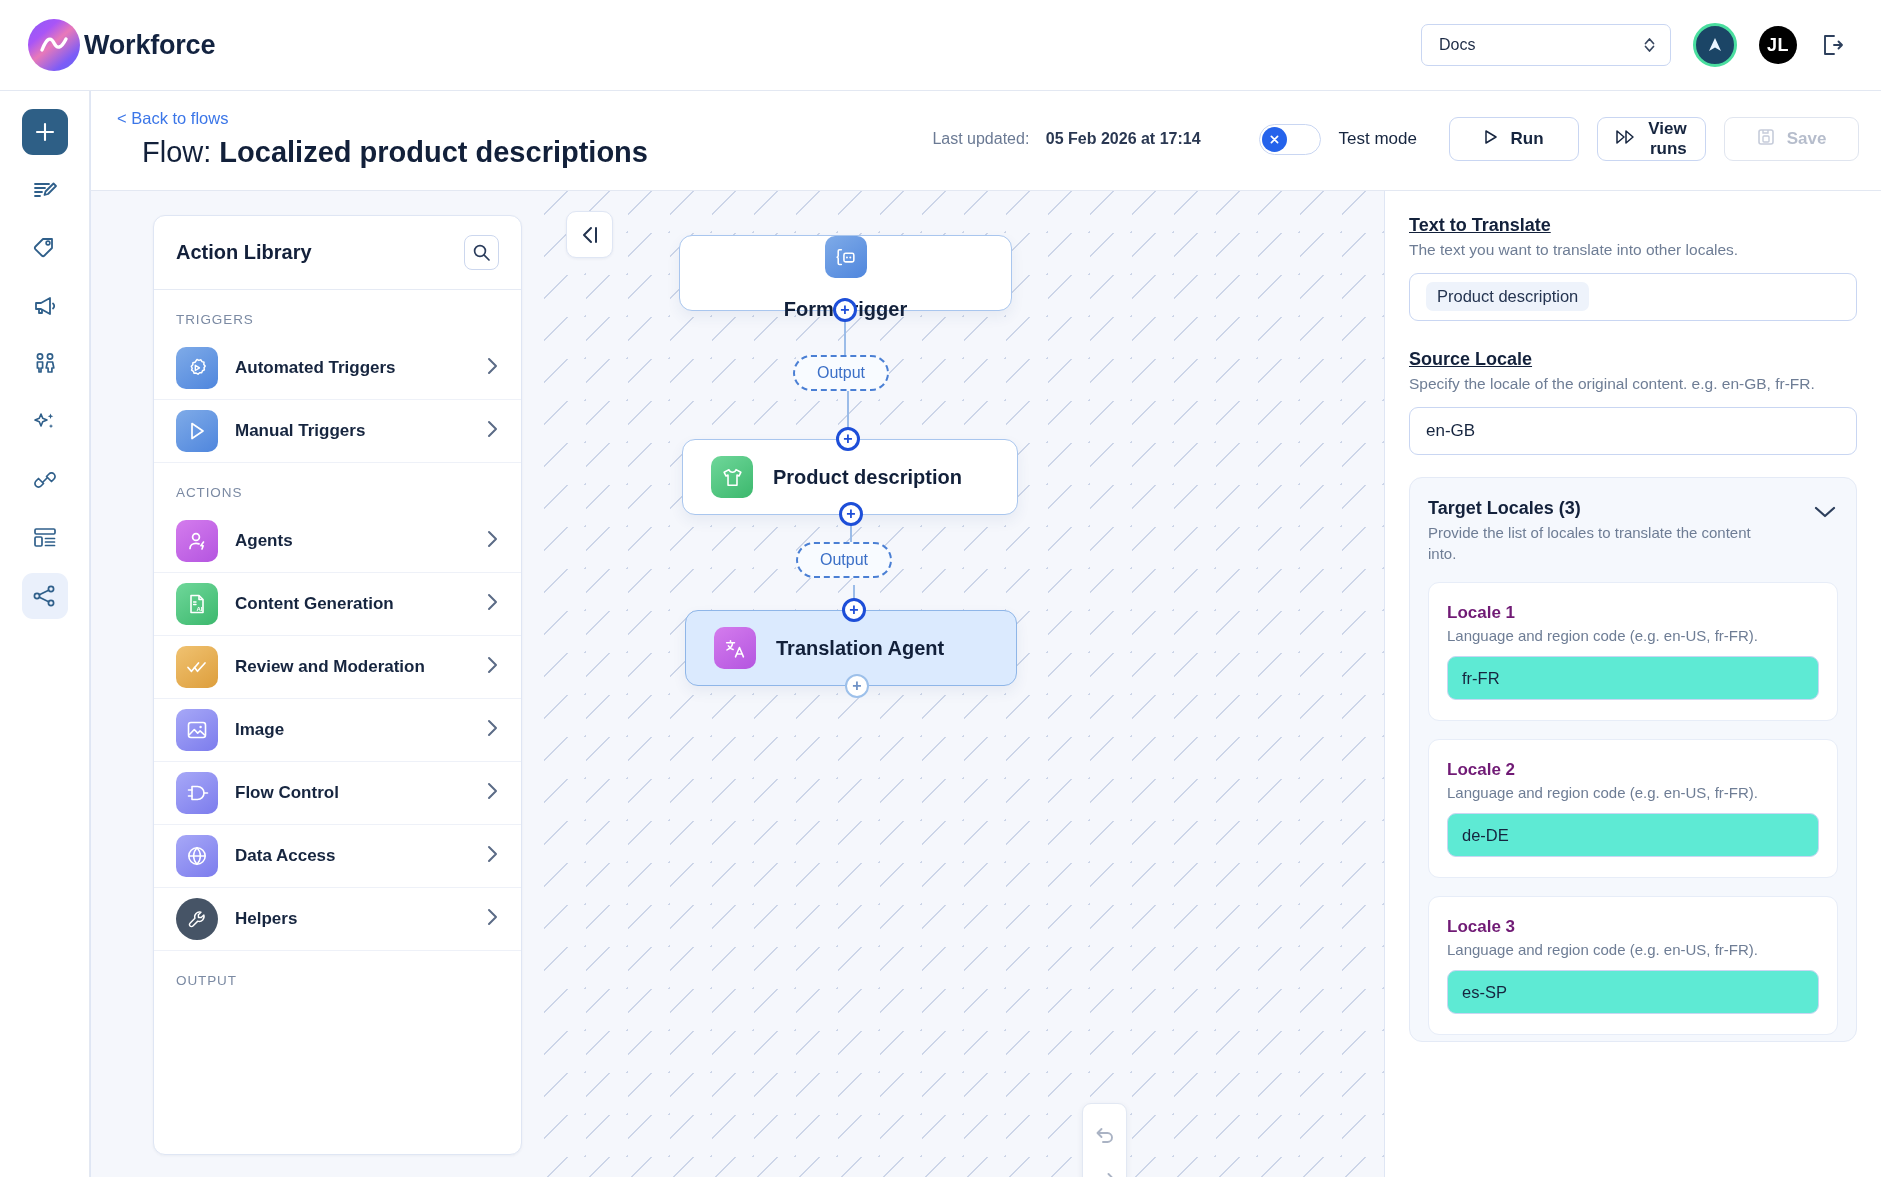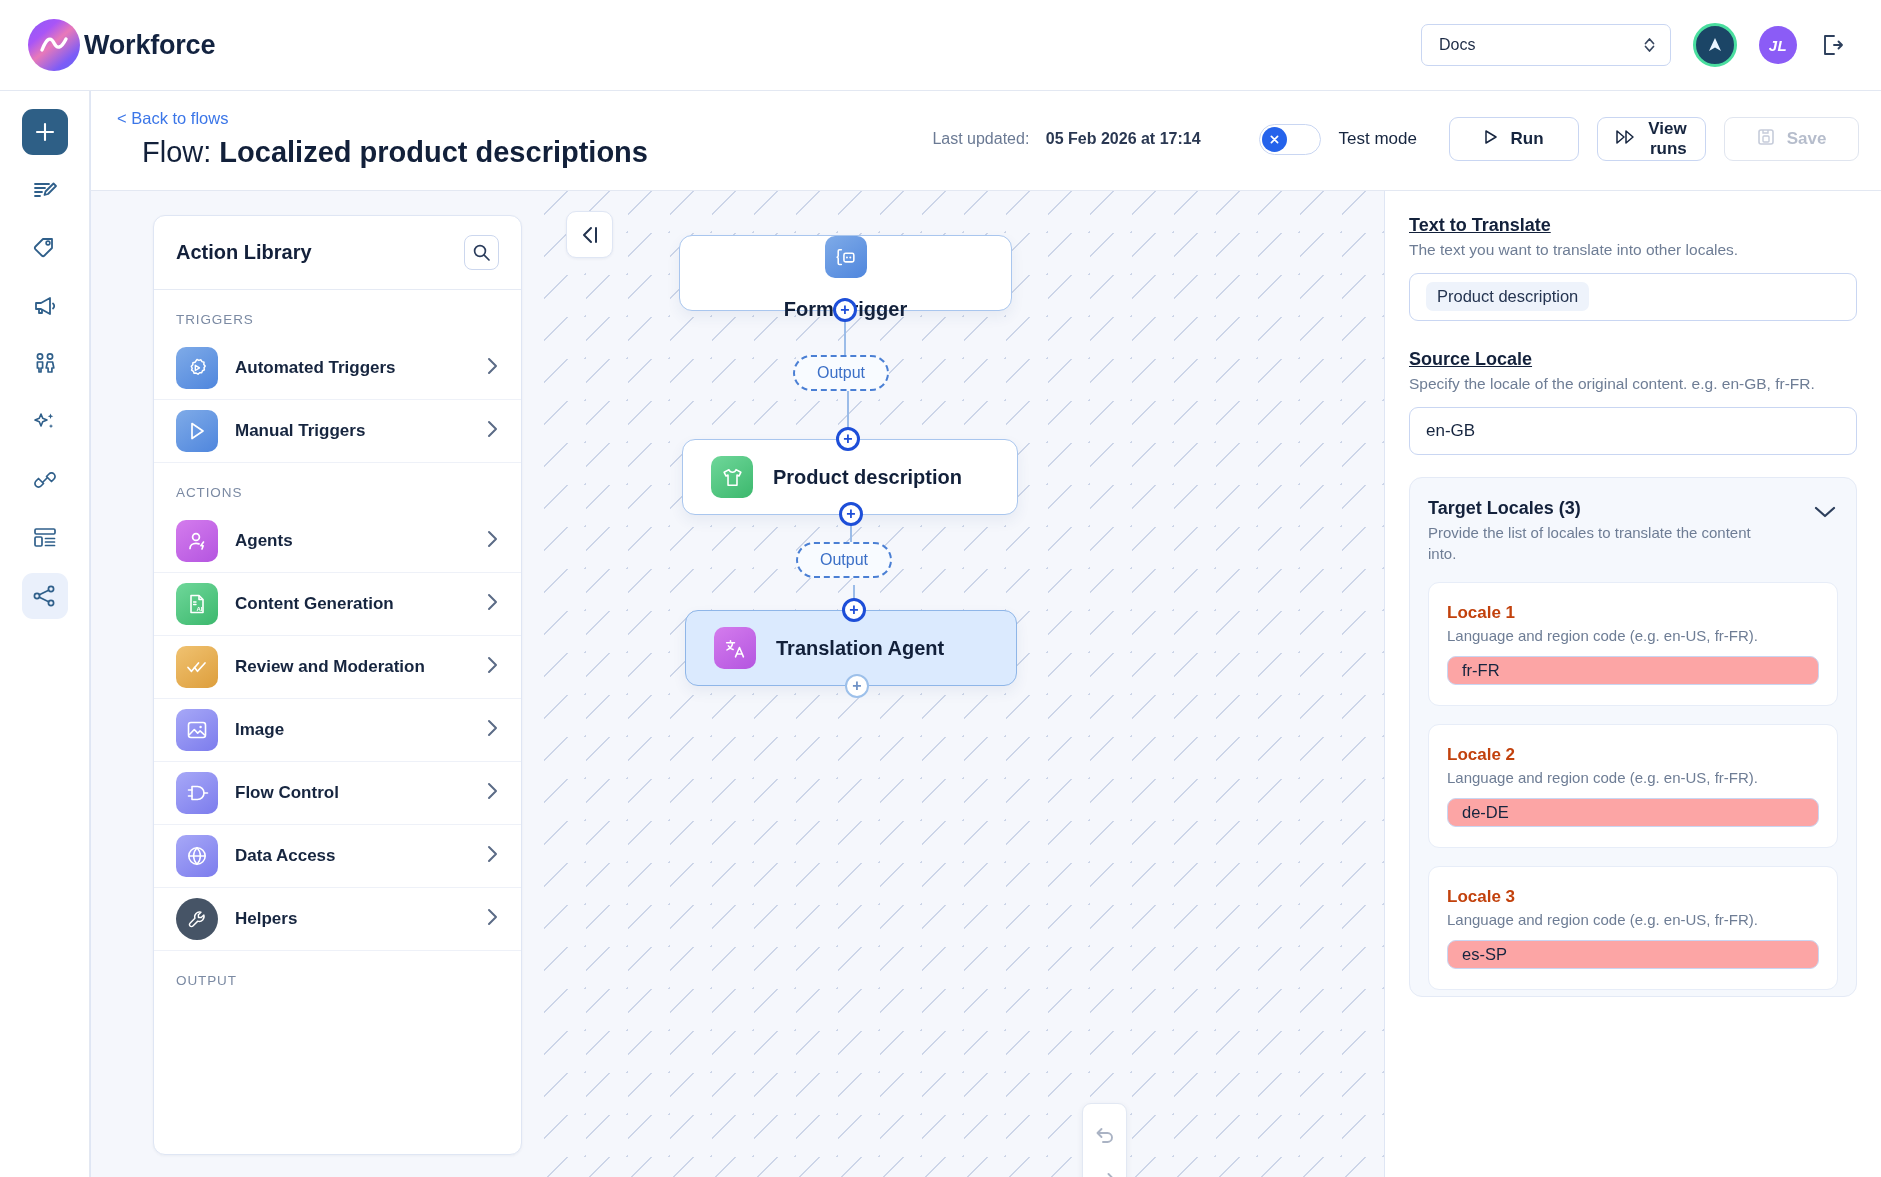--- a/index.html
+++ b/index.html
@@ -39,9 +39,9 @@
     display: flex; align-items: center; justify-content: center;
   }
   .avatar {
-    width: 38px; height: 38px; border-radius: 50%; background: #8b5cf6;
-    display: flex; align-items: center; justify-content: center;
-    color: #fff; font-size: 15px; font-weight: 600; letter-spacing: .5px; font-style: italic;
+    width: 38px; height: 38px; border-radius: 50%; background: #000000;
+    display: flex; align-items: center; justify-content: center;
+    color: #fff; font-size: 18px; font-weight: 600; letter-spacing: .5px;
   }
   .logout-btn { display: flex; align-items: center; color: #2d3f5c; cursor: pointer; }
 

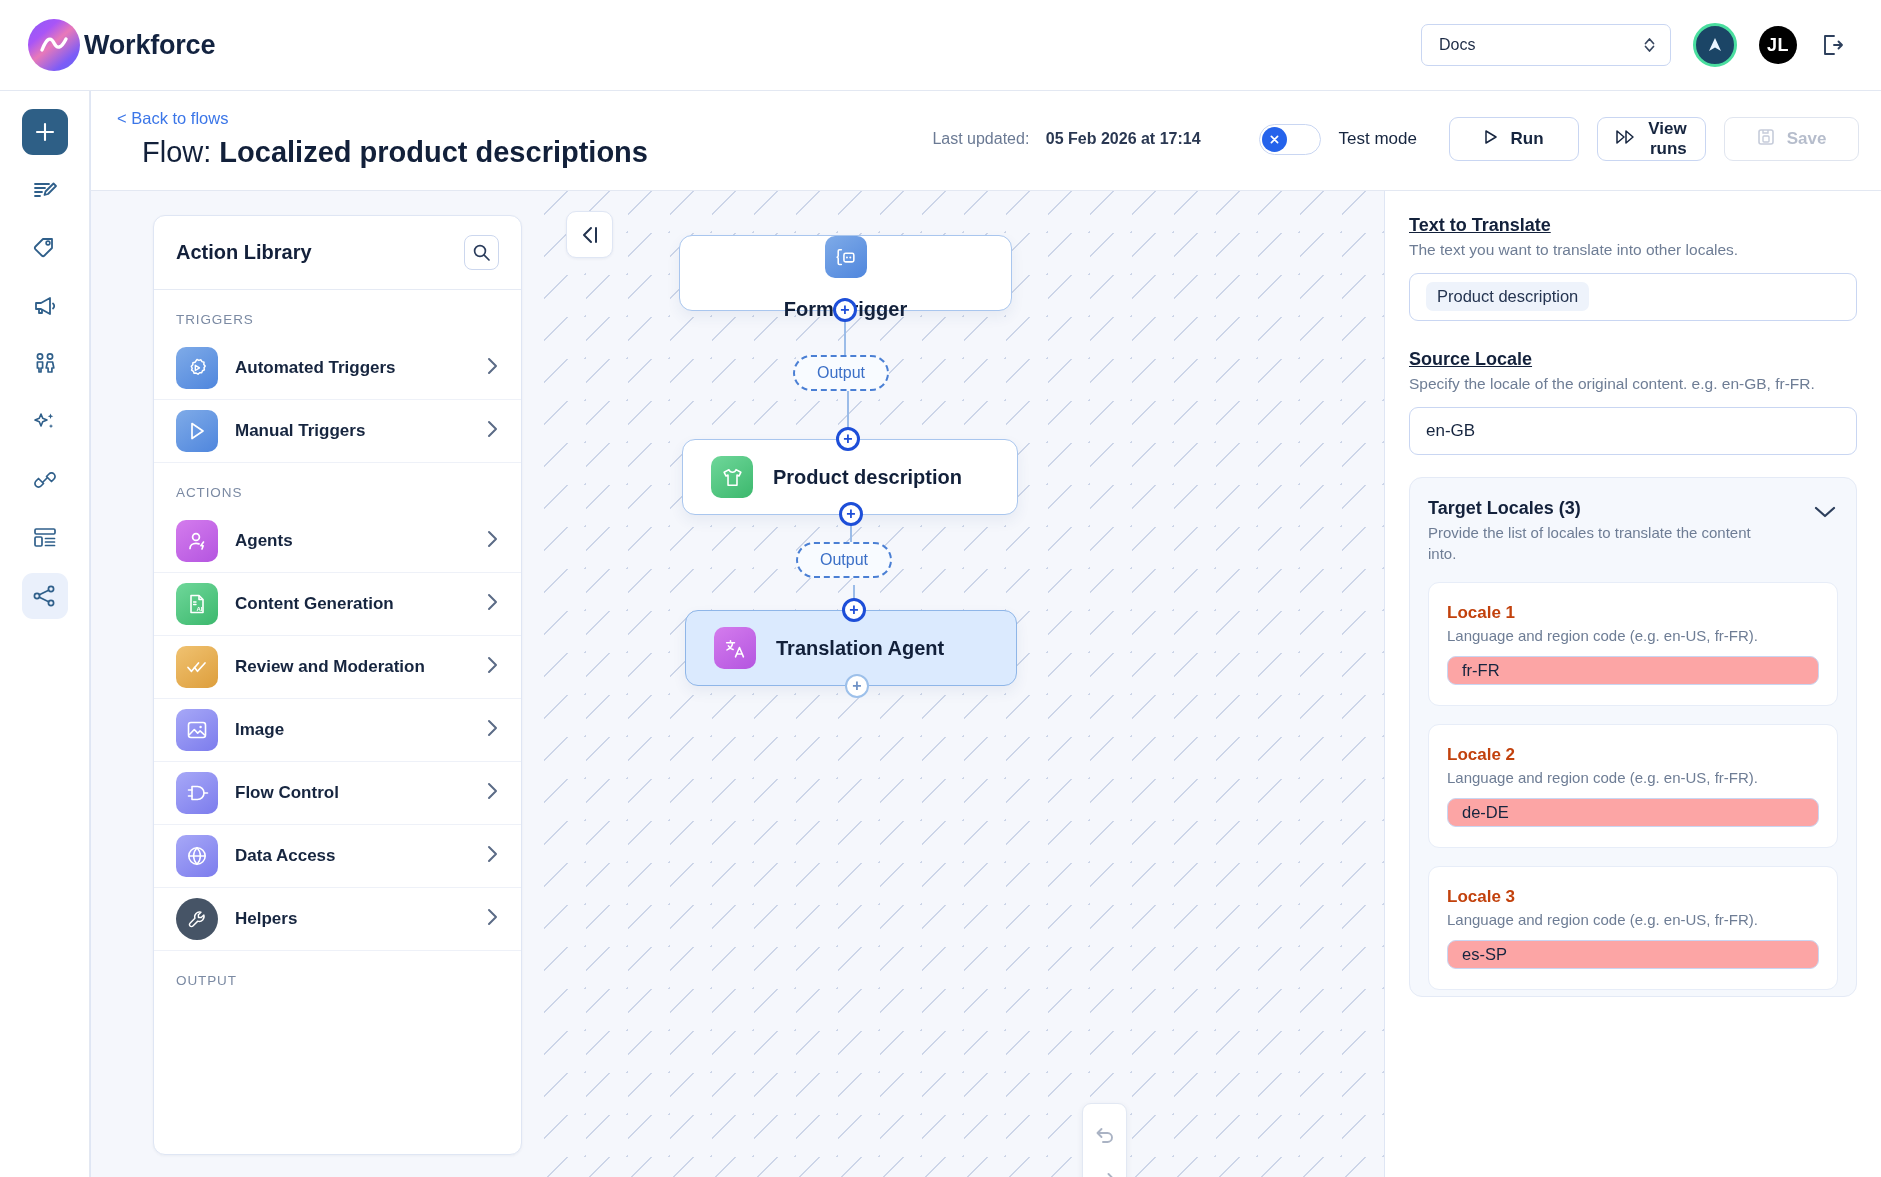--- a/index.html
+++ b/index.html
@@ -222,7 +222,7 @@
     background: #fff; border: 1px solid #e7edf8; border-radius: 11px;
     padding: 20px 18px; margin-top: 18px;
   }
-  .locale-name { font-size: 17px; font-weight: 700; color: #c2410c; }
+  .locale-name { font-size: 17px; font-weight: 700; color: #701a75; }
   .locale-hint { font-size: 15px; color: #6e7d95; margin-top: 4px; }
   .locale-input {
     height: 29px; border: 1px solid #c9d6f2; border-radius: 9px; background: #fca5a5;

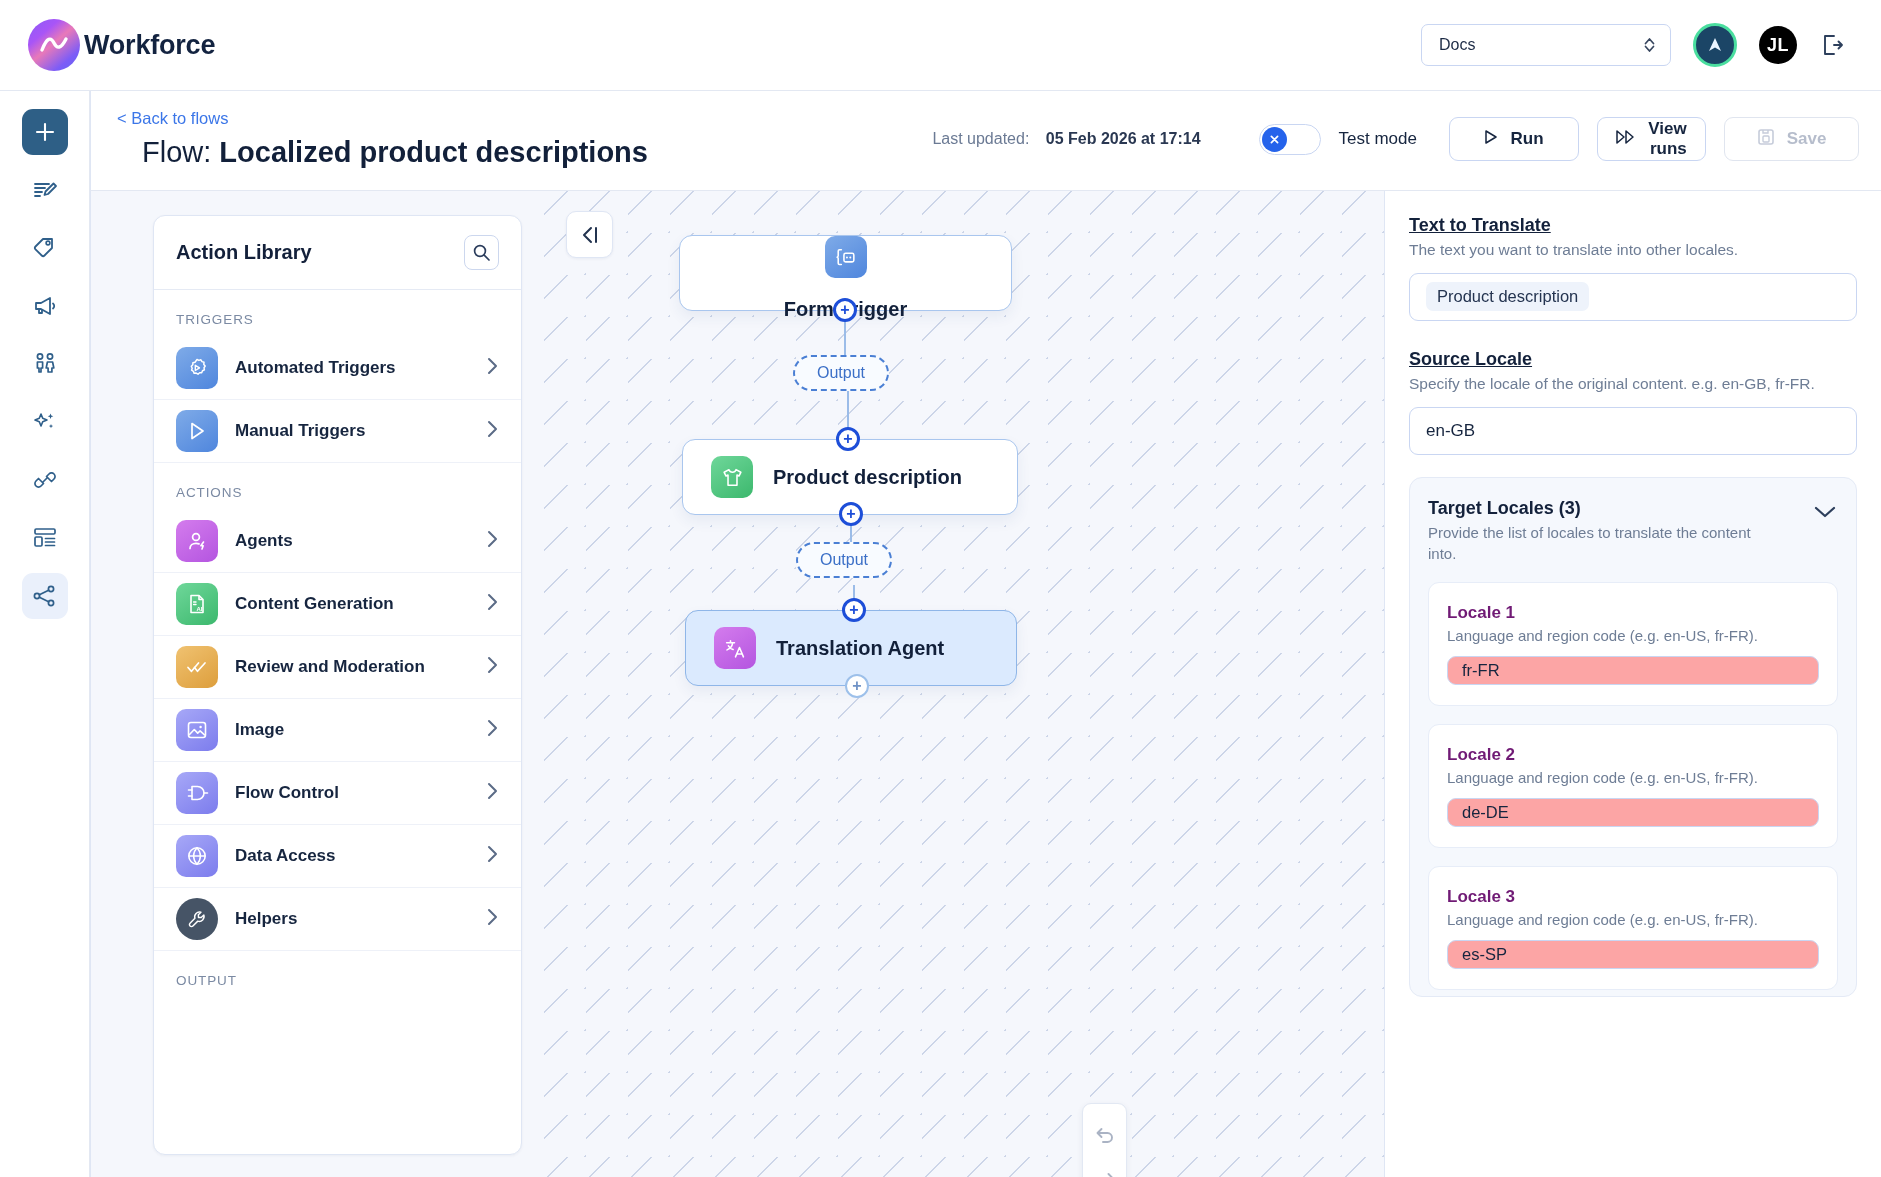--- a/index.html
+++ b/index.html
@@ -225,7 +225,7 @@
   .locale-name { font-size: 17px; font-weight: 700; color: #701a75; }
   .locale-hint { font-size: 15px; color: #6e7d95; margin-top: 4px; }
   .locale-input {
-    height: 29px; border: 1px solid #c9d6f2; border-radius: 9px; background: #fca5a5;
+    height: 44px; border: 1px solid #c9d6f2; border-radius: 9px; background: #5eead4;
     display: flex; align-items: center; padding: 0 14px; margin-top: 12px;
     font-size: 16.5px; color: #16253f;
   }

